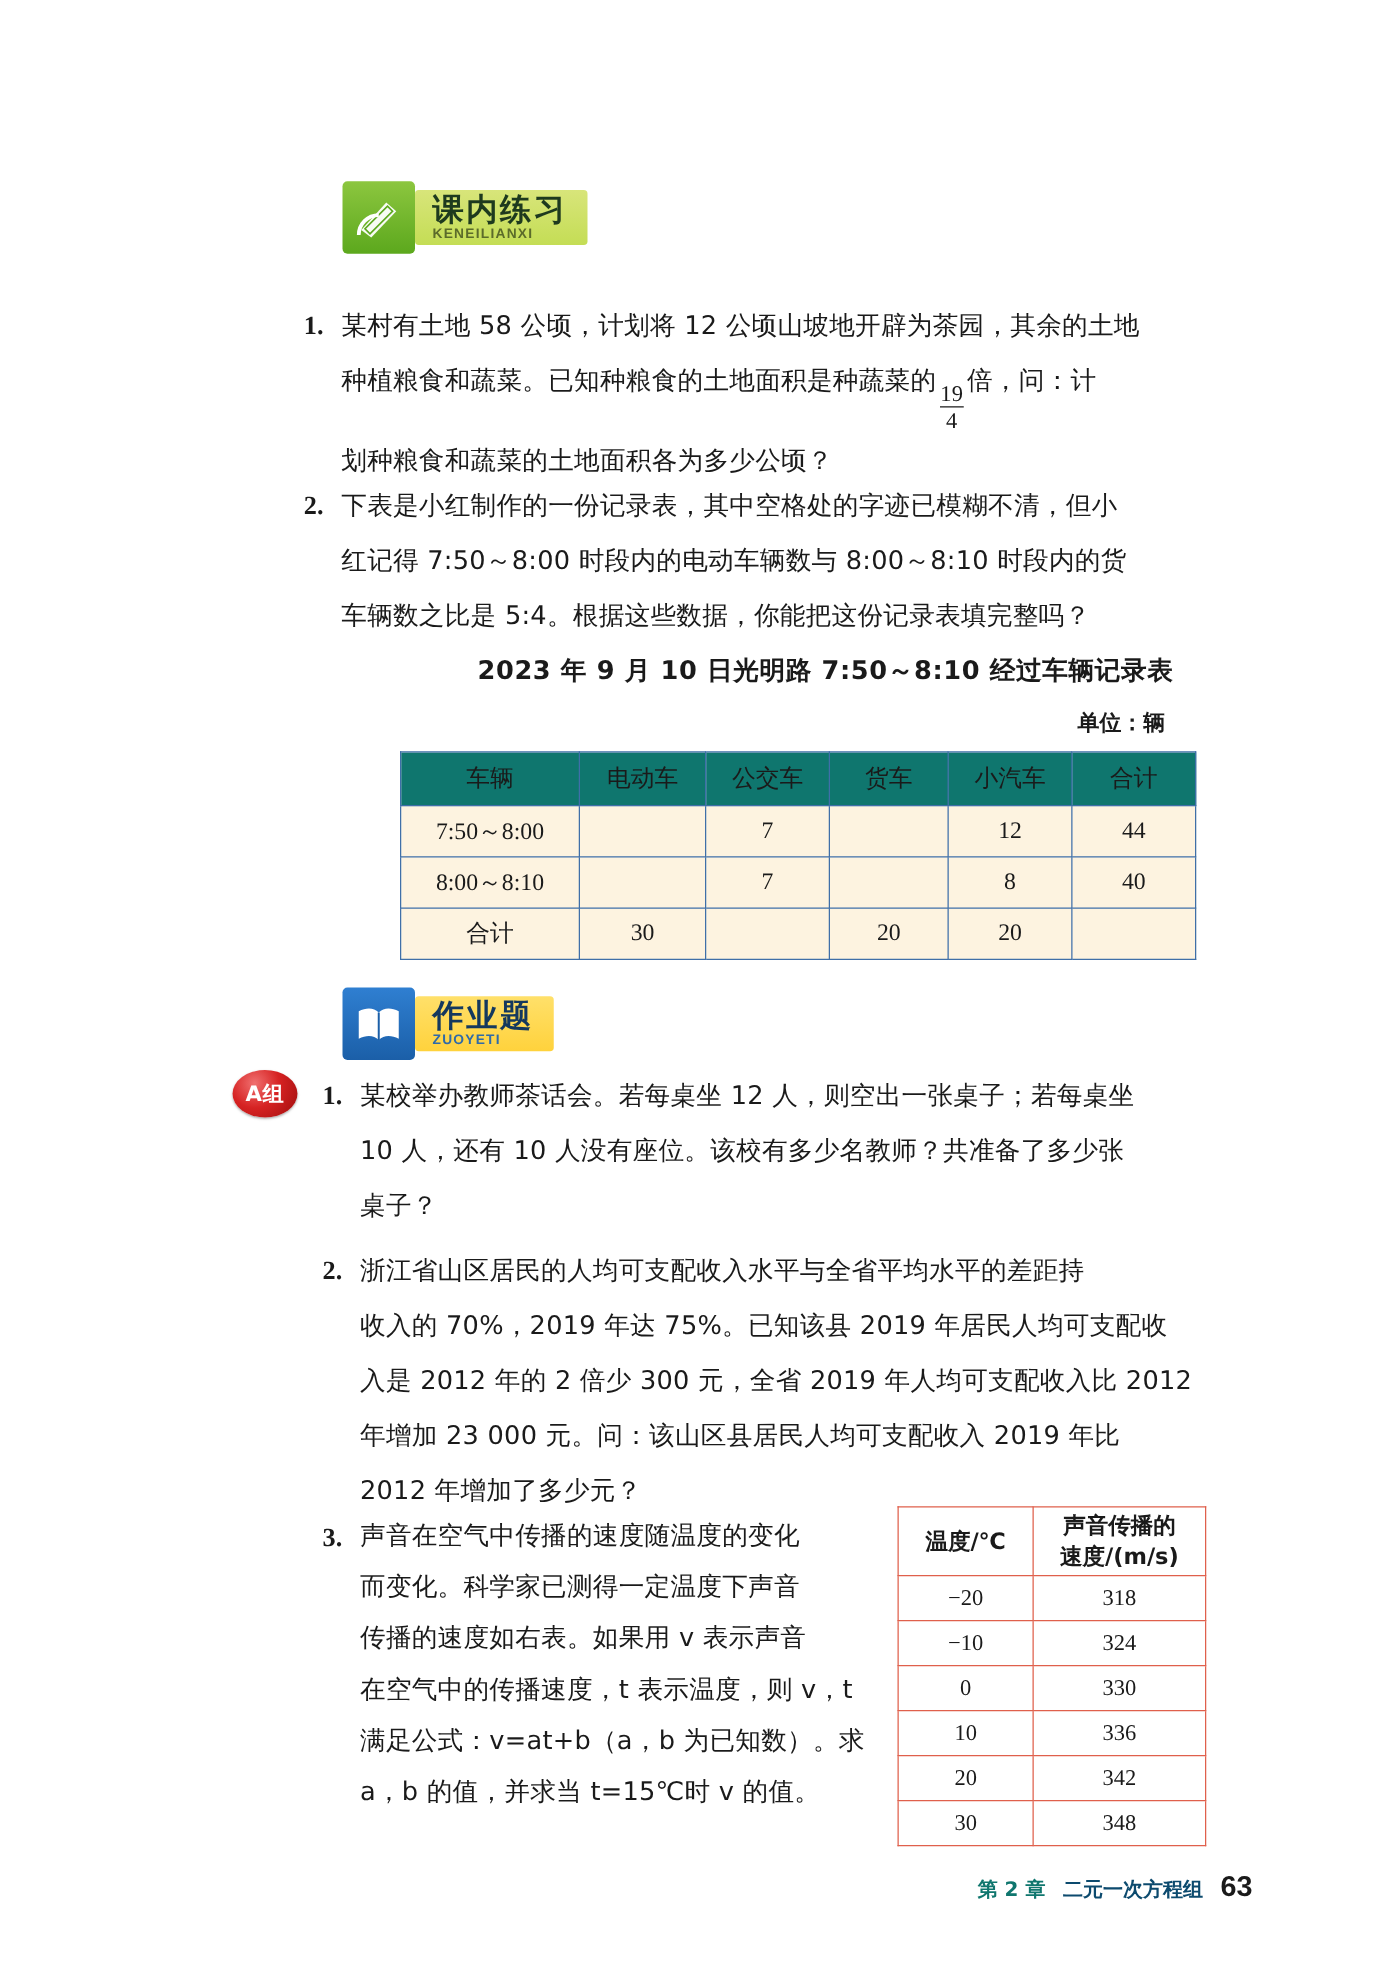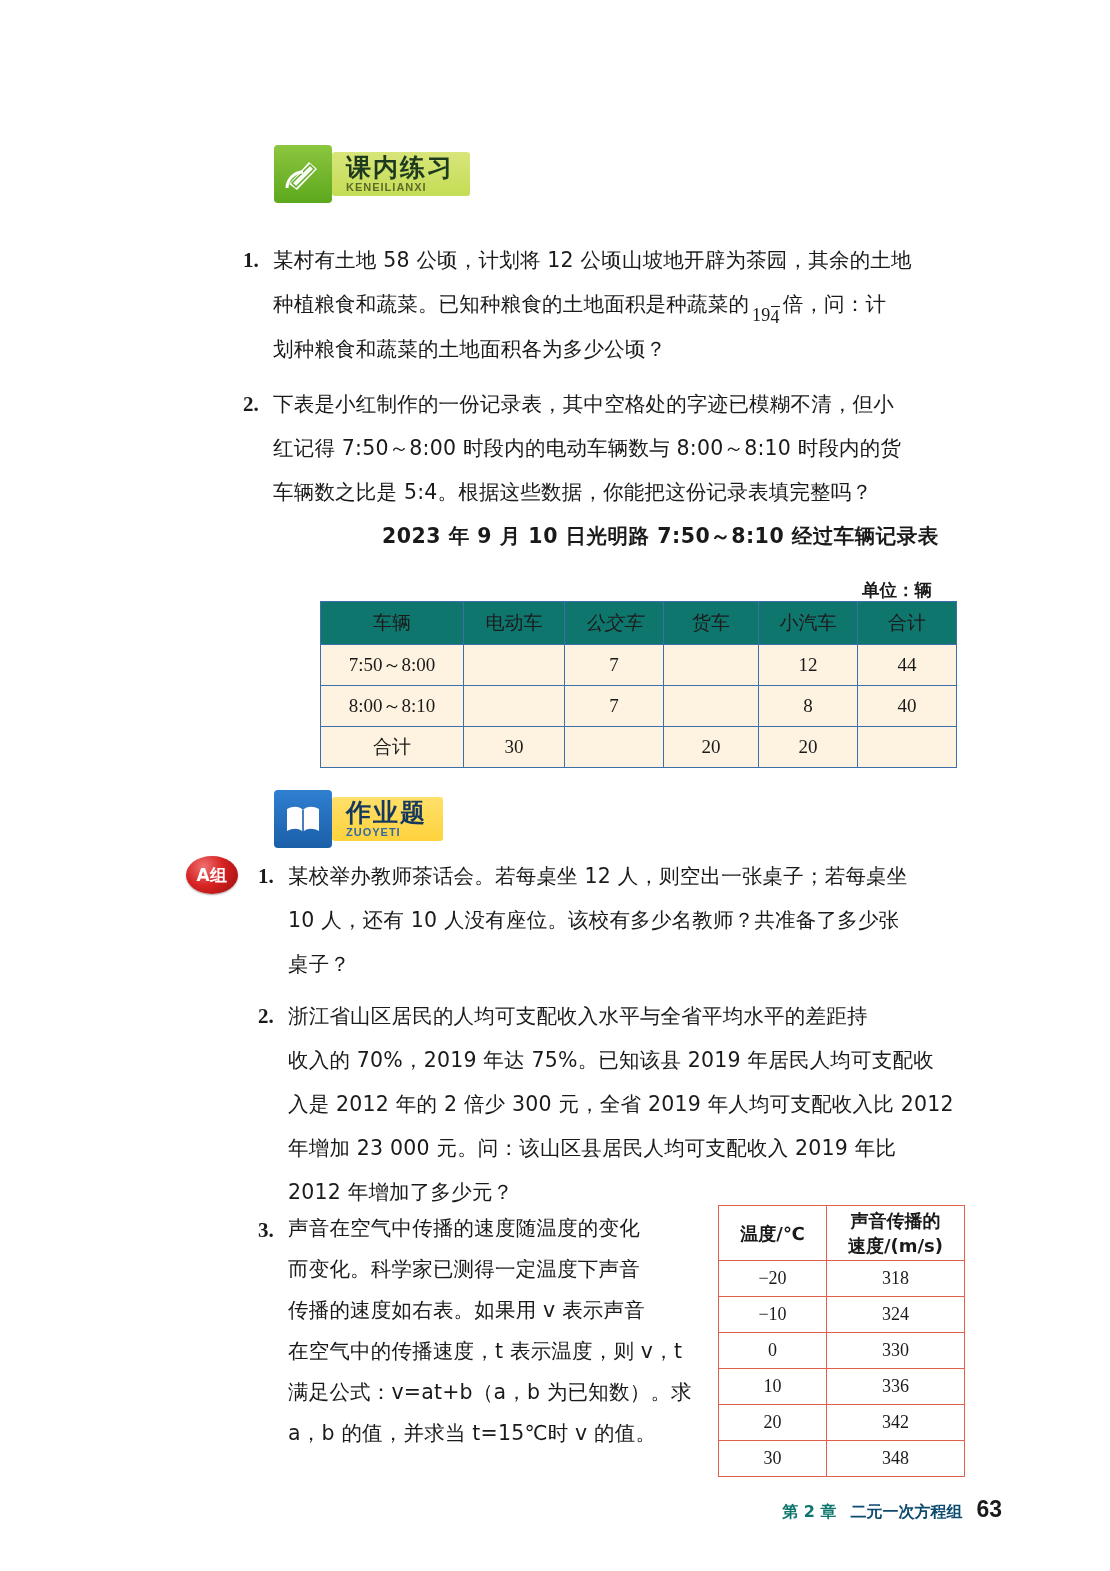--- a/index.html
+++ b/index.html
@@ -71,7 +71,7 @@
 
   
   .frac {
-    display:inline-flex; flex-direction:row;
+    display:inline-flex; flex-direction:column;
     vertical-align:-0.55em;
     text-align:center;
     font-family:"Liberation Serif", serif;

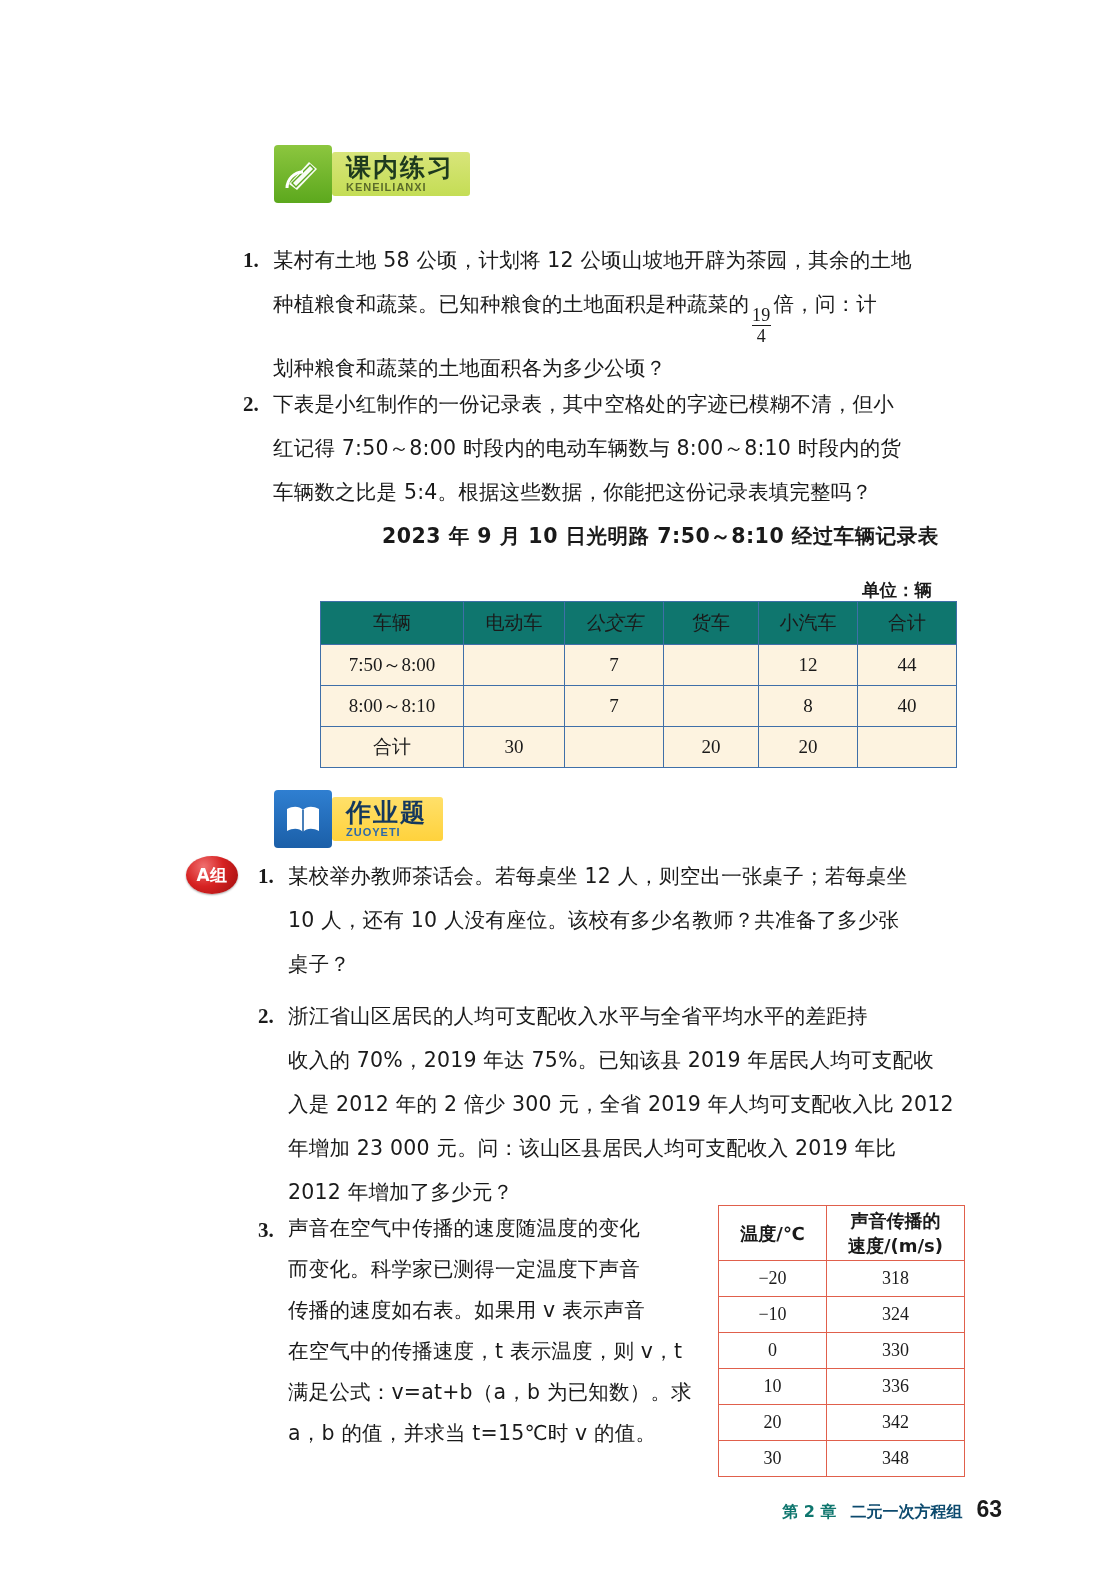--- a/index.html
+++ b/index.html
@@ -94,7 +94,6 @@
     font-family:"DejaVu Sans", sans-serif;
     font-weight:bold;
     font-size:17.5px;
-    margin-top:12px;
   }
   table.grid {
     position:absolute;

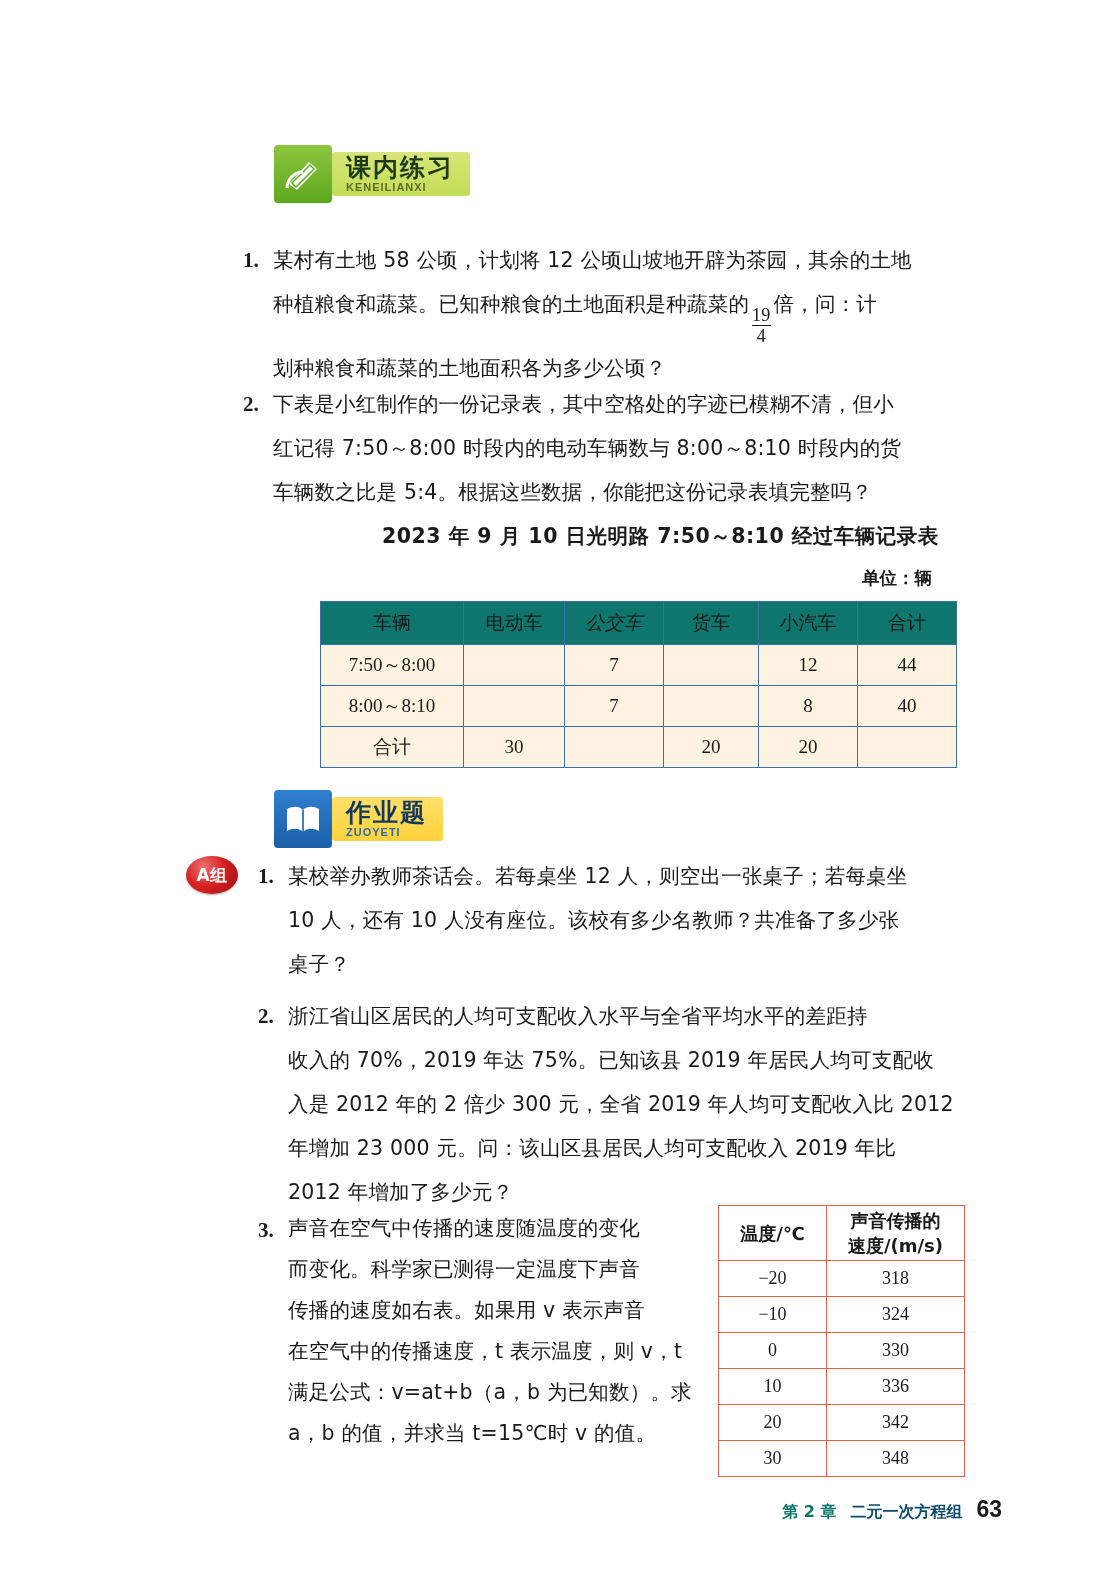--- a/index.html
+++ b/index.html
@@ -112,7 +112,7 @@
   table.t1 tbody td { background:#fdf3e0; }
   .c-veh  { width:140px; }
   .c-dd   { width:98px; }
-  .c-bus  { width:96px;font-style:italic; }
+  .c-bus  { width:96px; }
   .c-huo  { width:92px; }
   .c-car  { width:96px; }
   .c-sum  { width:96px; }

